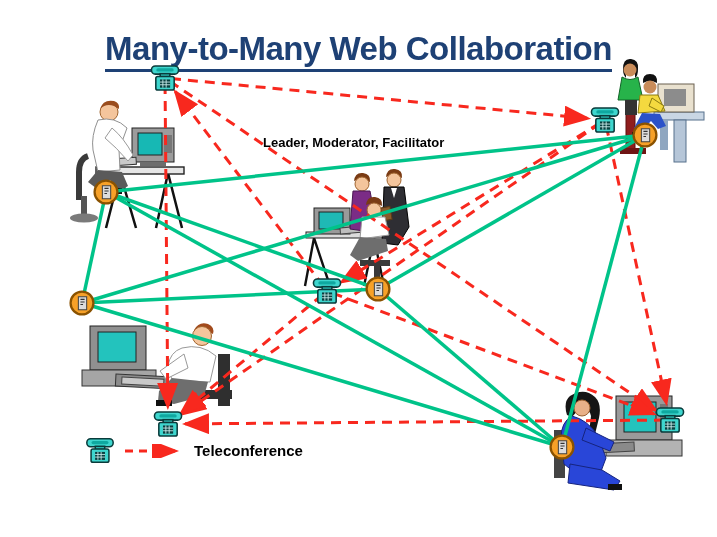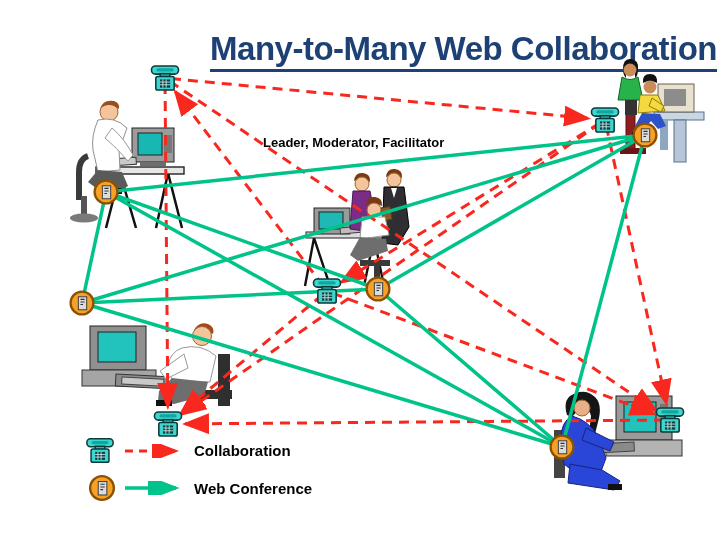--- a/index.html
+++ b/index.html
@@ -5,7 +5,7 @@
   html,body{margin:0;padding:0;background:#fff;}
   .slide{position:relative;width:717px;height:537px;background:#ffffff;overflow:hidden;
          font-family:"Liberation Sans", sans-serif;}
-  .title{position:absolute;top:8px;left:0;width:100%;text-align:right;
+  .title{position:absolute;top:8px;left:0;width:100%;text-align:center;
          font-size:33px;font-weight:bold;letter-spacing:-0.5px;color:var(--title-color,#1E4175);}
   .title span{border-bottom:3px solid currentColor;padding-bottom:2px;}
   .leader-label{position:absolute;left:263px;top:135px;font-size:13px;font-weight:bold;color:#000;}

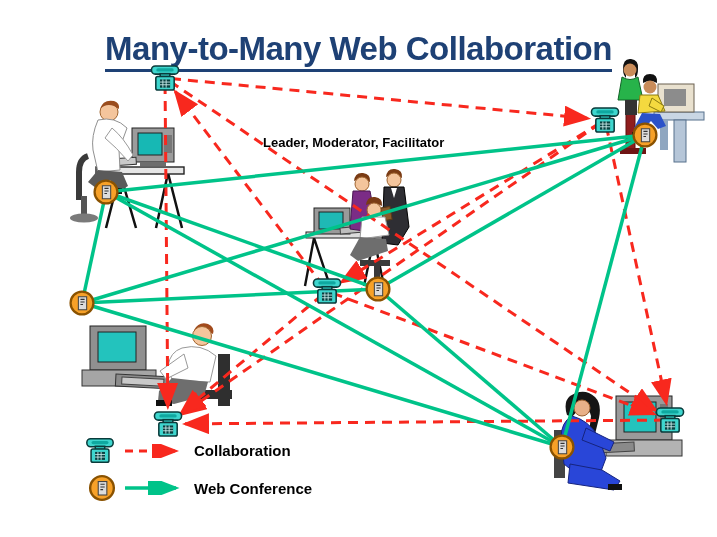--- a/index.html
+++ b/index.html
@@ -185,7 +185,7 @@
     <svg width="66" height="14">
       <line class="tele-stroke" x1="3" y1="7" x2="54" y2="7" stroke-width="3" stroke-dasharray="8 6" marker-end="url(#arrow-red)"></line>
     </svg>
-    <span class="label">Collaboration</span>
+    <span class="label">Teleconference</span>
   </div>
 
   <div class="legend-row" style="left:88px;top:474px;">

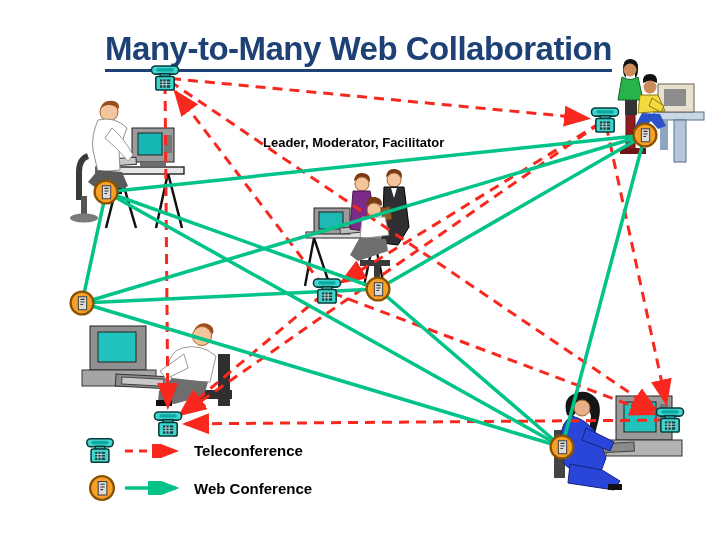--- a/index.html
+++ b/index.html
@@ -188,15 +188,6 @@
     <span class="label">Teleconference</span>
   </div>
 
-  <div class="legend-row" style="left:88px;top:474px;">
-    <svg width="28" height="28" viewBox="0 0 26 26">
-      <use href="#webnode-shape" width="26" height="26"></use>
-    </svg>
-    <svg width="66" height="14">
-      <line class="web-stroke" x1="3" y1="7" x2="54" y2="7" stroke-width="3.5" marker-end="url(#arrow-green)"></line>
-    </svg>
-    <span class="label">Web Conference</span>
-  </div>
 
 </div>
 

